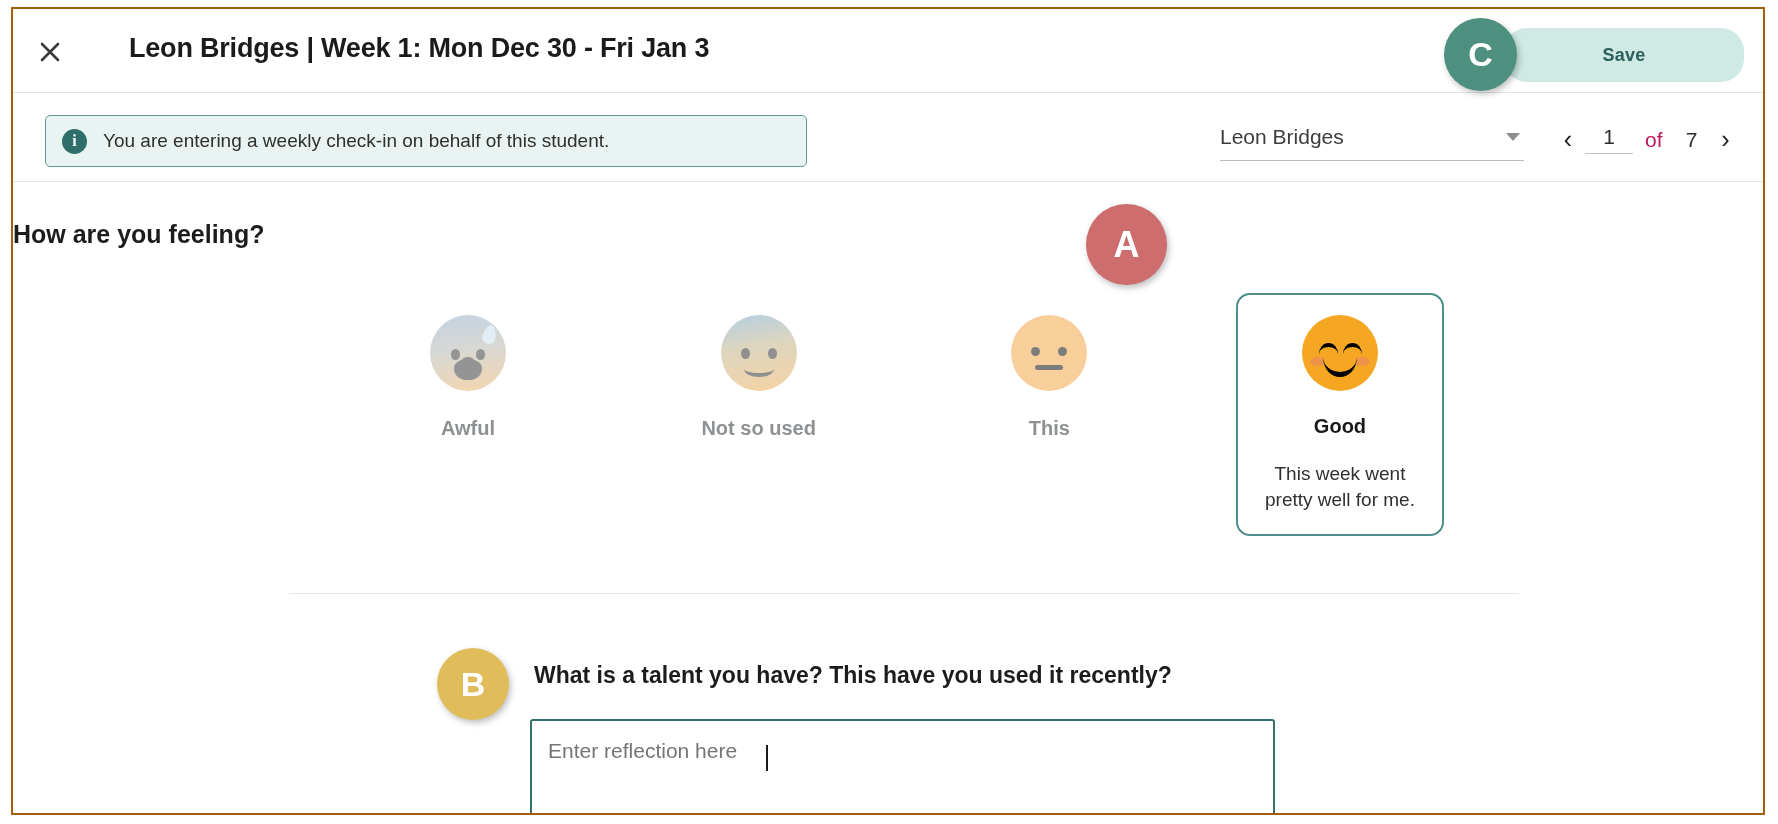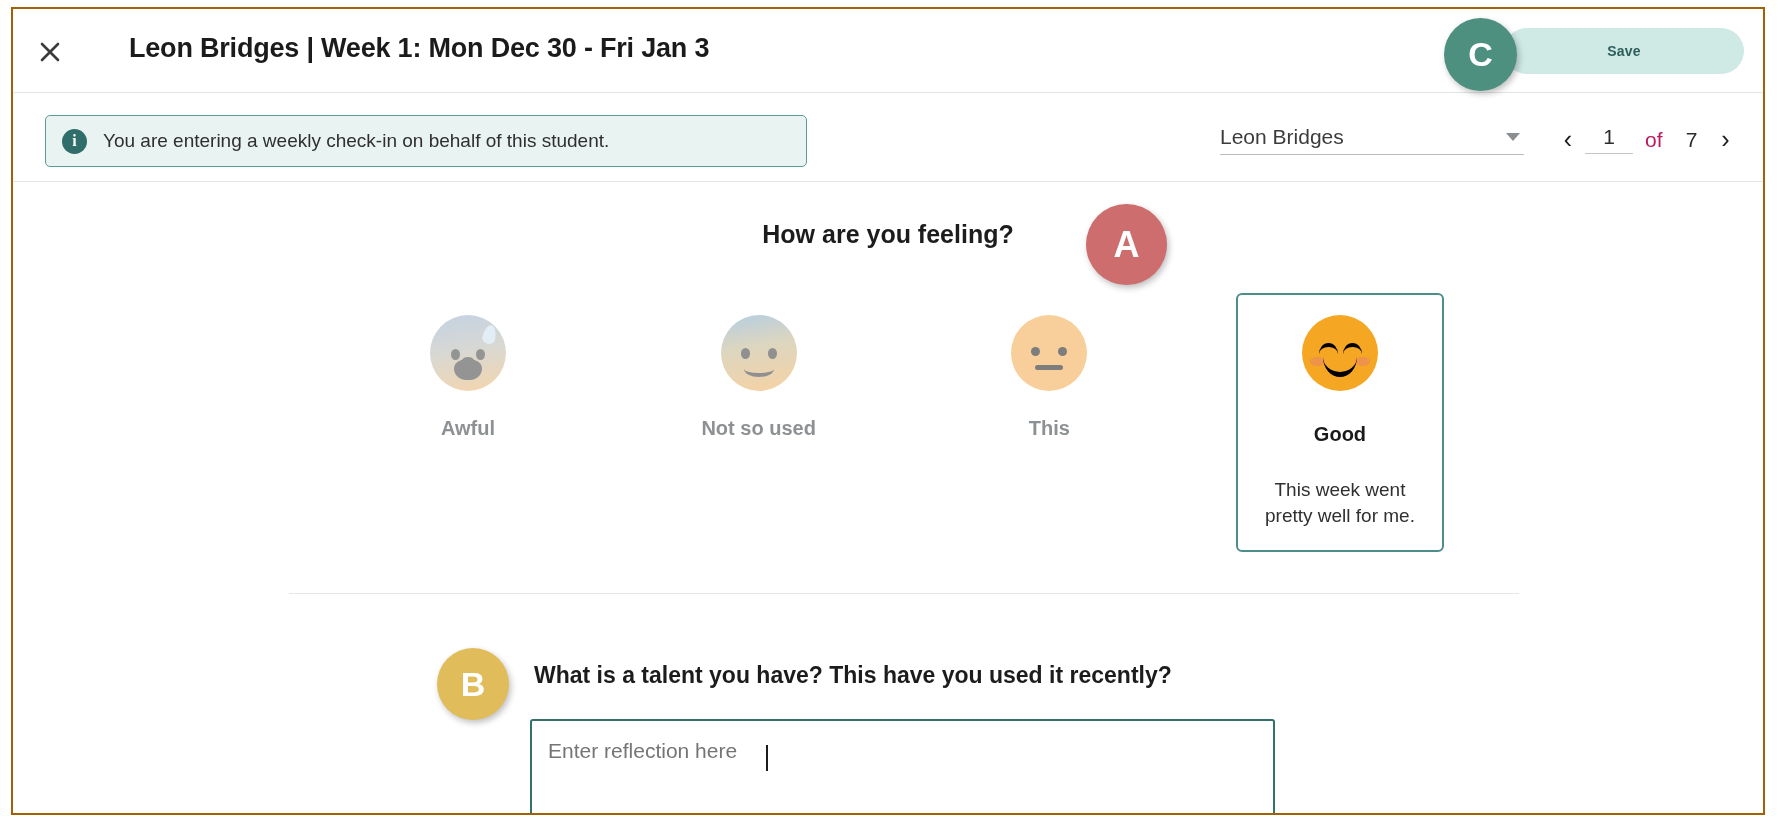--- a/index.html
+++ b/index.html
@@ -58,12 +58,12 @@
     right: 19px;
     top: 19px;
     width: 240px;
-    height: 46px;
+    height: 54px;
     border-radius: 23px;
     background: #cfe9e5;
     border: none;
     color: #2b5f5c;
-    font-size: 14px;
+    font-size: 18px;
     font-weight: bold;
     font-family: "Liberation Sans", sans-serif;
     cursor: pointer;

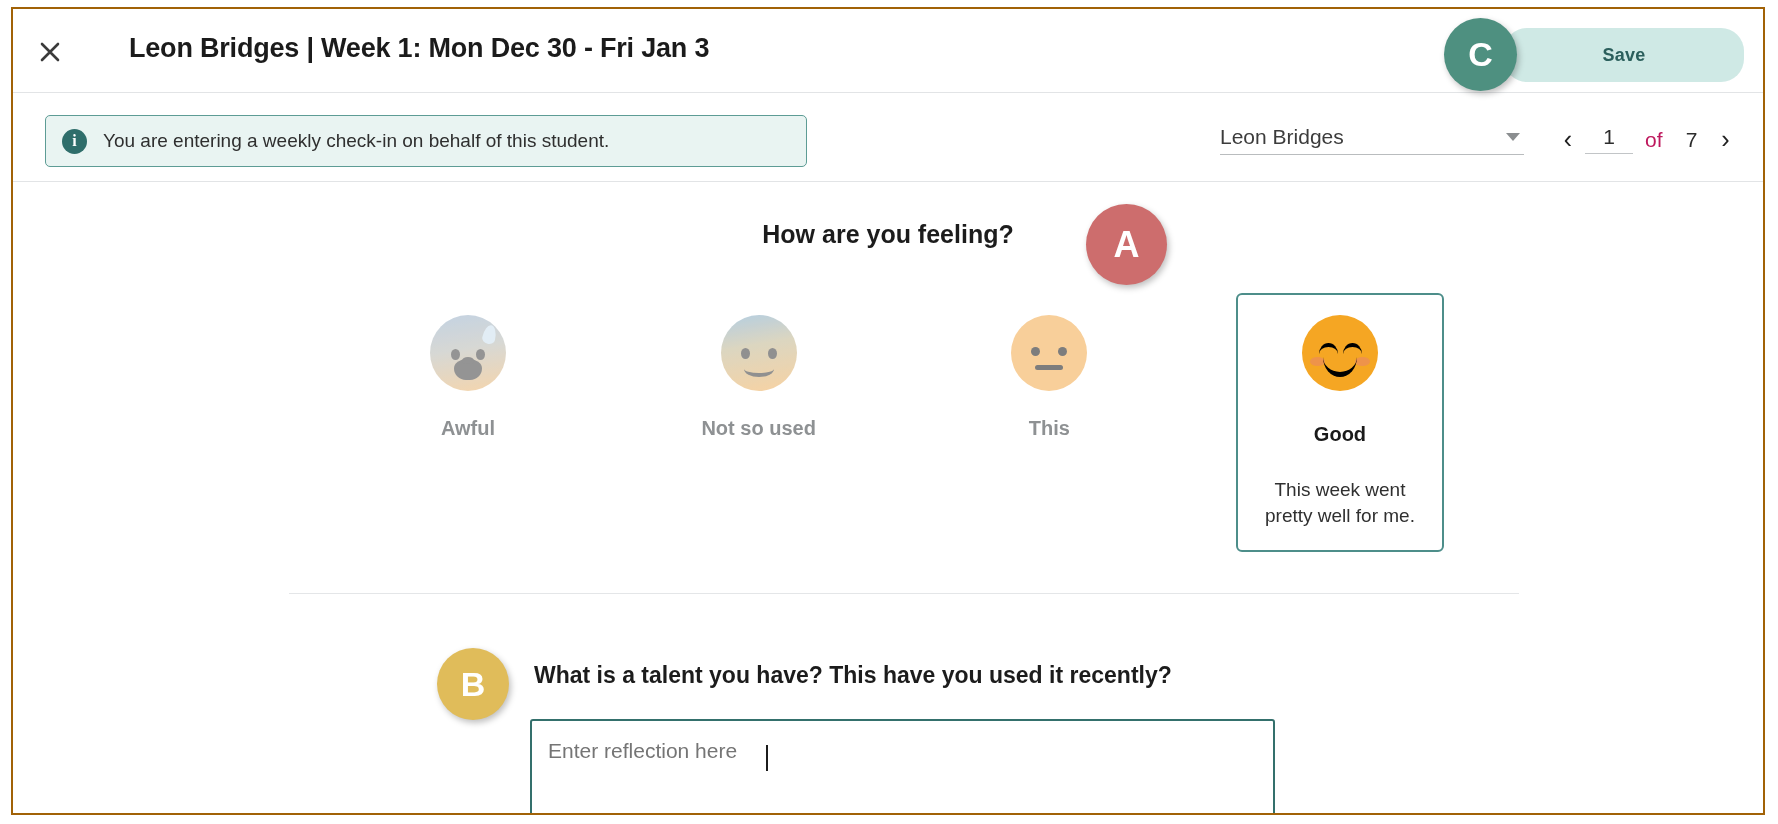--- a/index.html
+++ b/index.html
@@ -148,7 +148,7 @@
     top: 116px;
     width: 304px;
     border-bottom: 1px solid #b9bcbe;
-    padding-bottom: 5px;
+    padding-bottom: 11px;
     display: flex;
     align-items: center;
     justify-content: space-between;

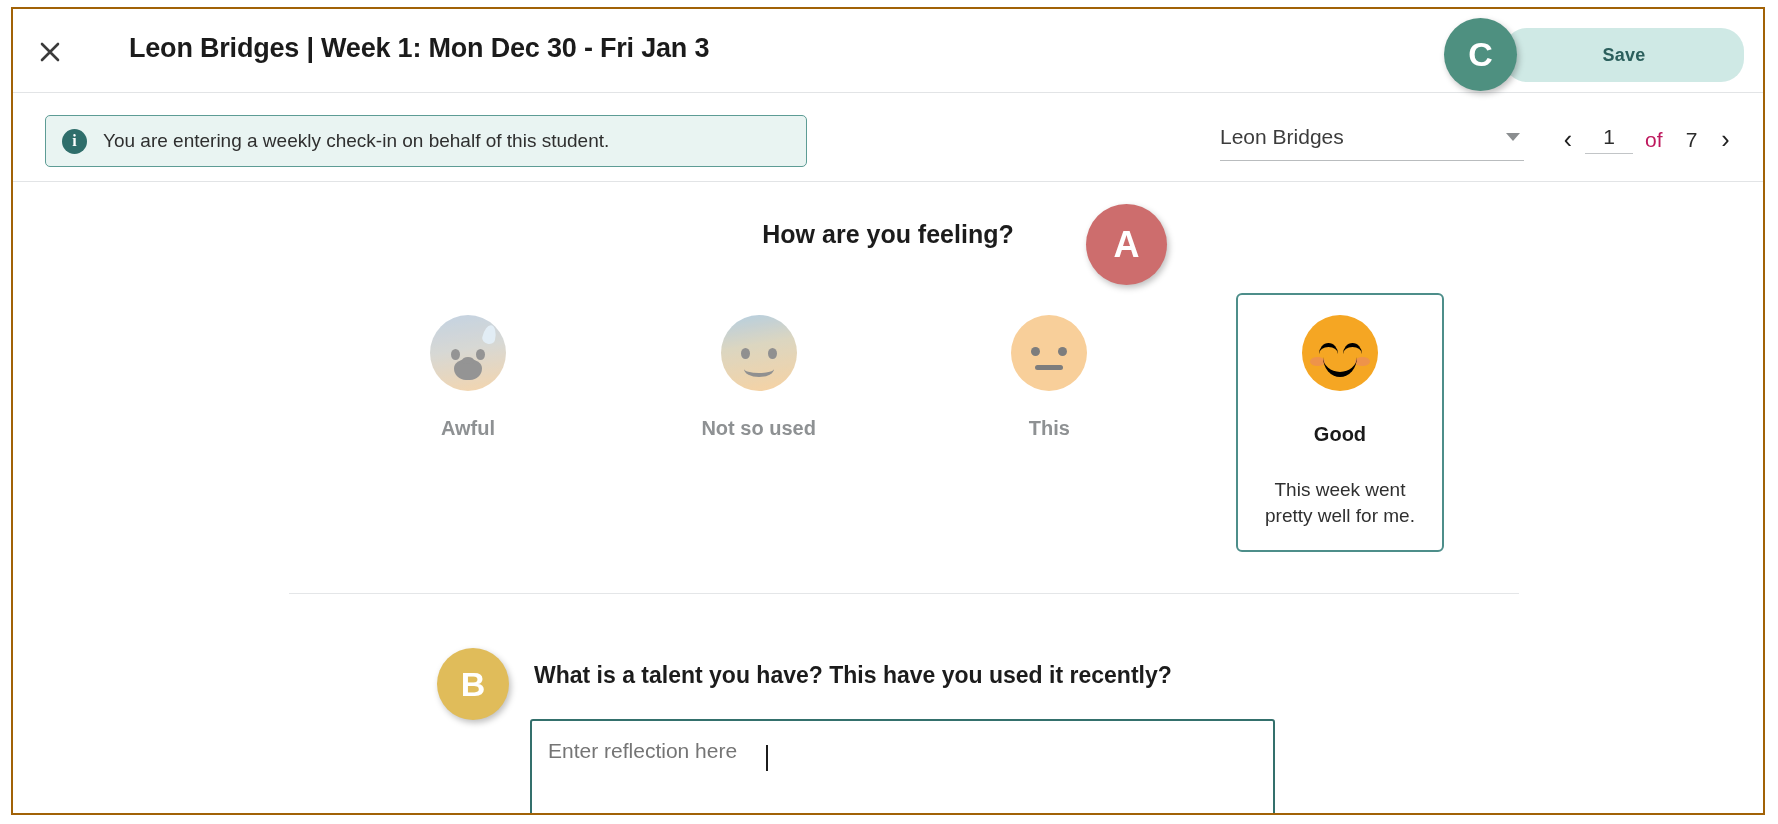--- a/index.html
+++ b/index.html
@@ -204,7 +204,6 @@
     position: absolute;
     left: 0; right: 0;
     top: 211px;
-    text-align: center;
     font-size: 25px;
     font-weight: bold;
     color: #1c1c1c;

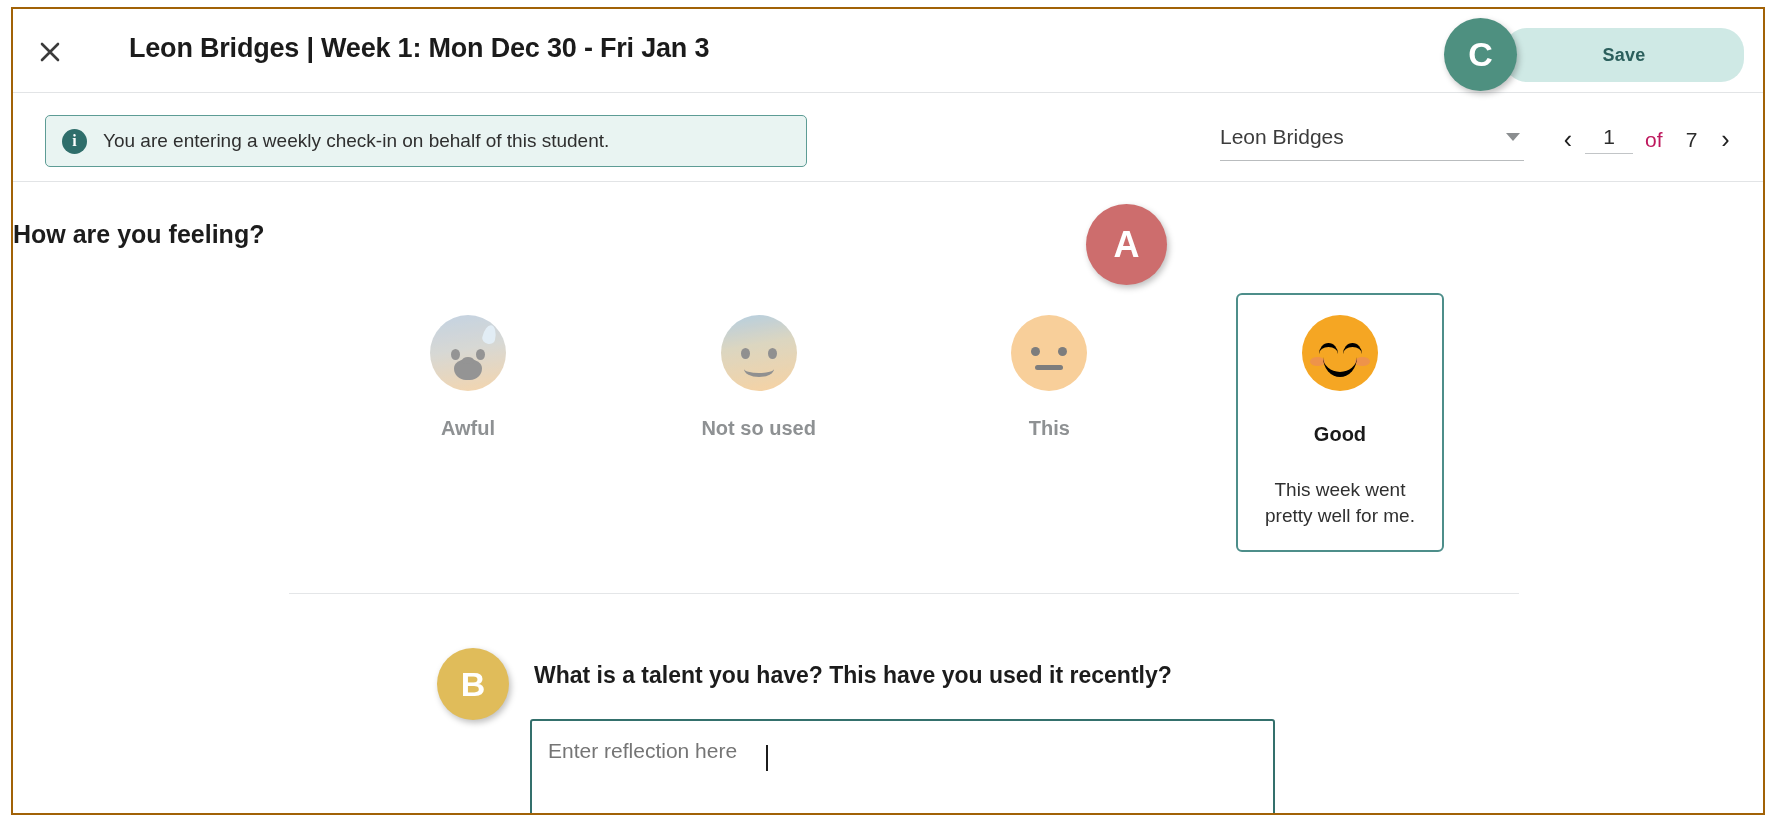--- a/index.html
+++ b/index.html
@@ -228,10 +228,9 @@
   }
   .mood-item.selected {
     border: 2px solid #4d8e8a;
-    border-radius: 6px;
+    border-radius: 14px;
     padding: 20px 10px 22px 10px;
     background: #ffffff;
-    gap: 8px;
   }
   .emoji {
     width: 76px;

